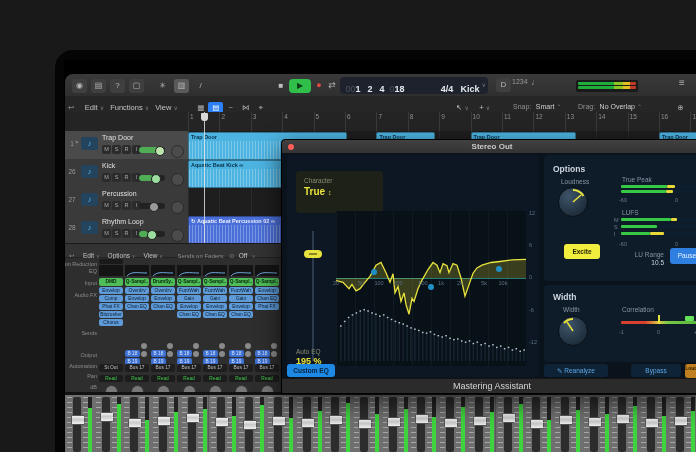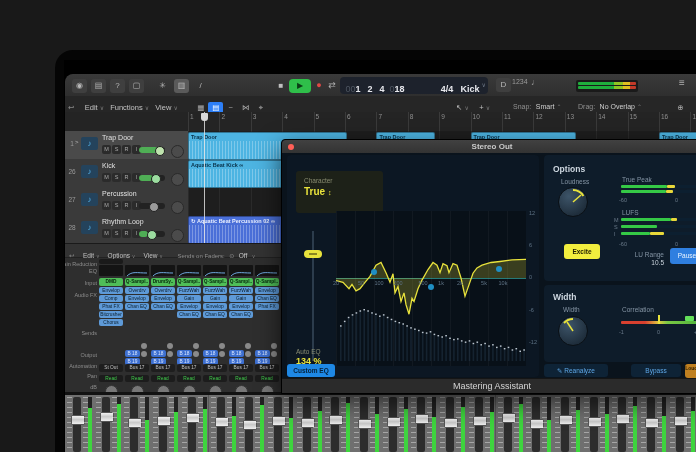--- a/index.html
+++ b/index.html
@@ -814,7 +814,7 @@
               <span class="dblab" style="top: 184px;">-12</span>
             </div>
           <div class="autoeq-l">Auto EQ</div>
-          <div class="autoeq-v">134 %</div>
+          <div class="autoeq-v">195 %</div>
         </div>
 
         <div class="ppanel" style="left:262px;top:15px;width:157px;height:126px;">

